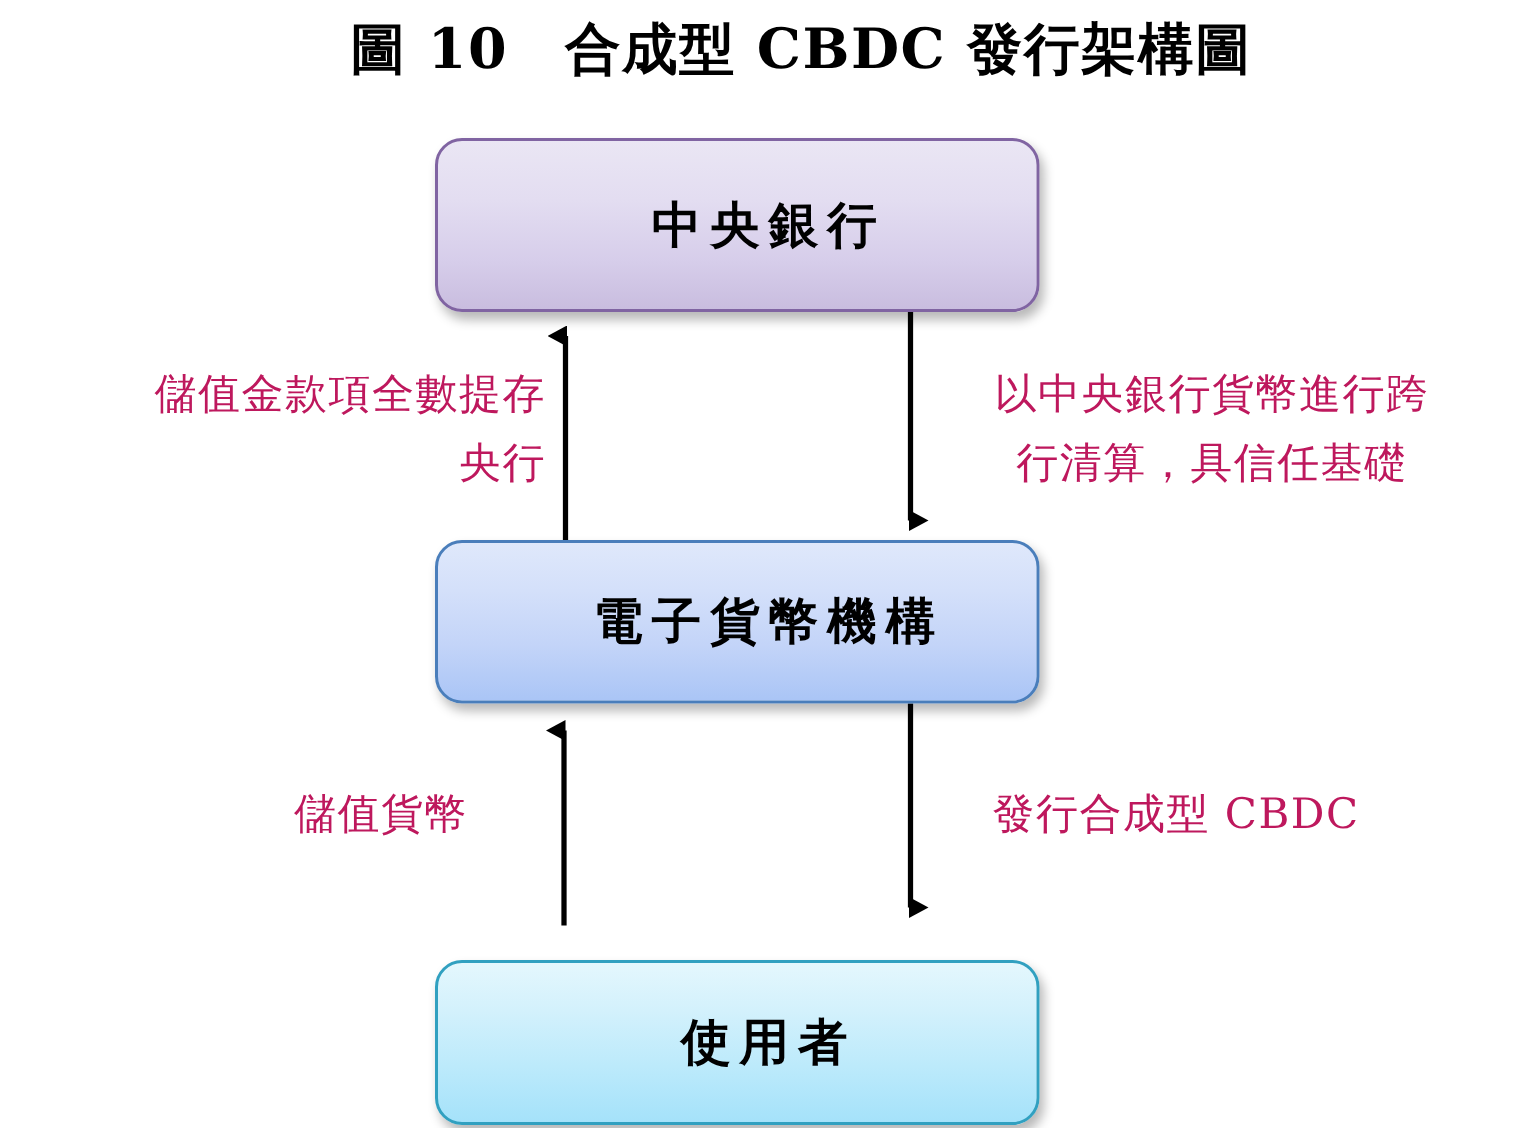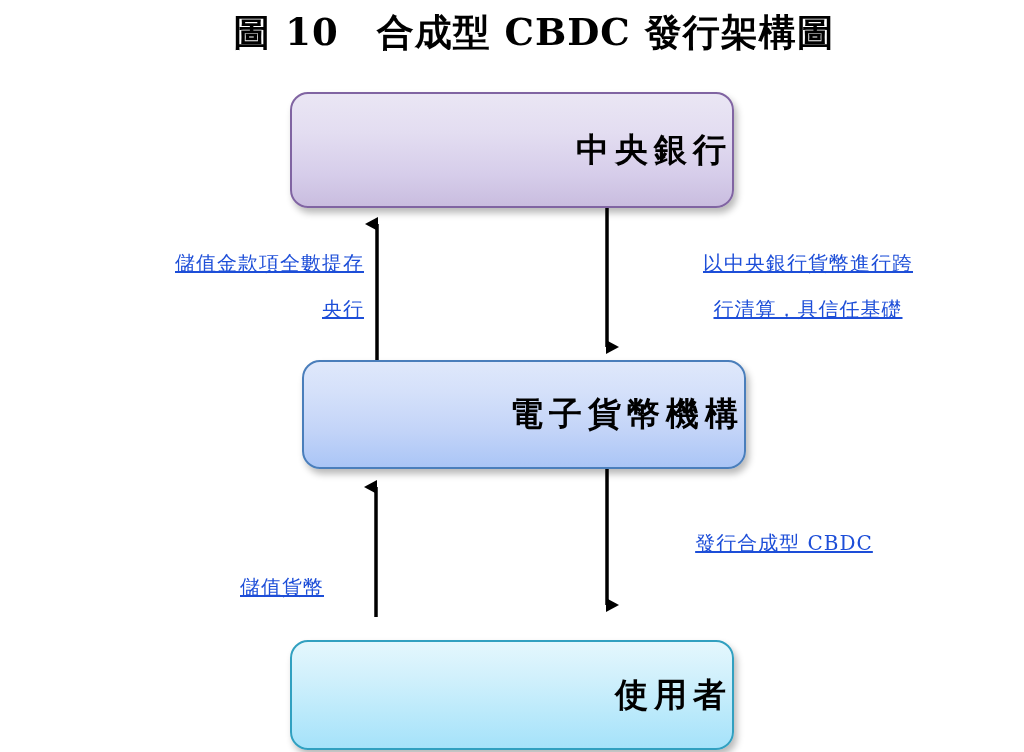--- a/index.html
+++ b/index.html
@@ -35,12 +35,12 @@
   .node {
     position: absolute;
     left: 290px;
-    width: 444px;
+    width: 403px;
     border-radius: 18px;
     box-sizing: border-box;
     display: flex;
     align-items: center;
-    justify-content: flex-end;
+    justify-content: center;
     box-shadow: 3px 5px 7px rgba(0,0,0,0.28);
     padding-left: 36px;
   }

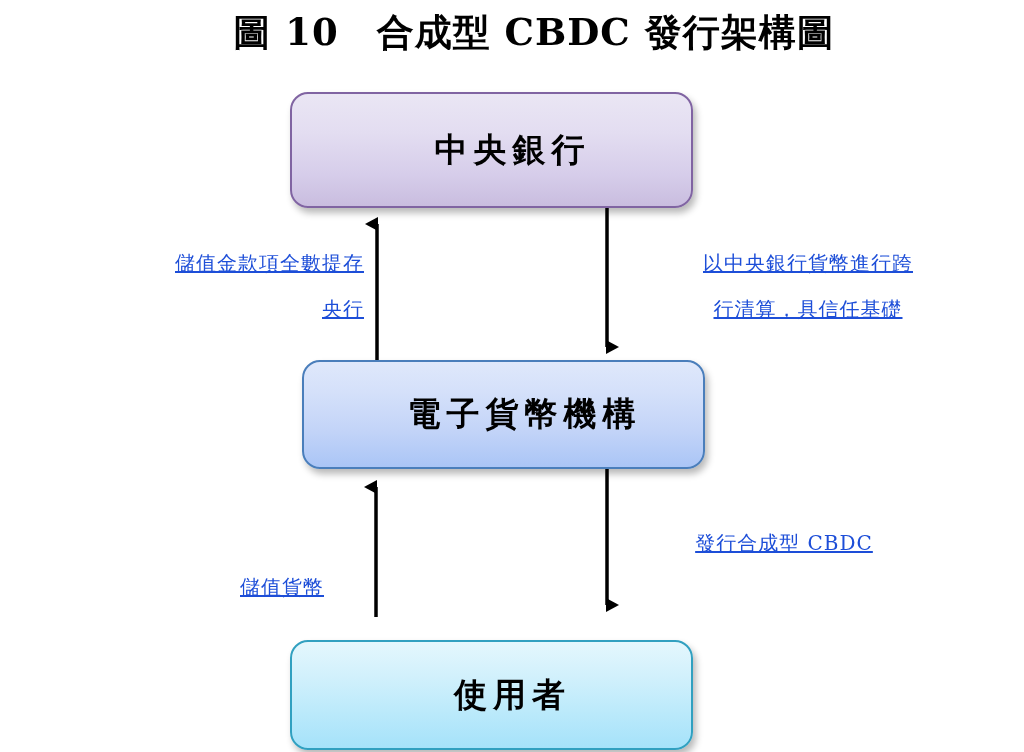--- a/index.html
+++ b/index.html
@@ -86,13 +86,12 @@
   
   .edge-label {
     position: absolute;
-    font-size: 20px;
+    font-size: 28px;
     line-height: 46px;
     letter-spacing: 1px;
     white-space: pre-line;
     font-family: "DejaVu Serif", "Liberation Serif", serif;
-    color: #1d4ed8;
-    text-decoration: underline;
+    color: #be185d;
   }
   #label-deposit-to-cb {
     left: 24px;

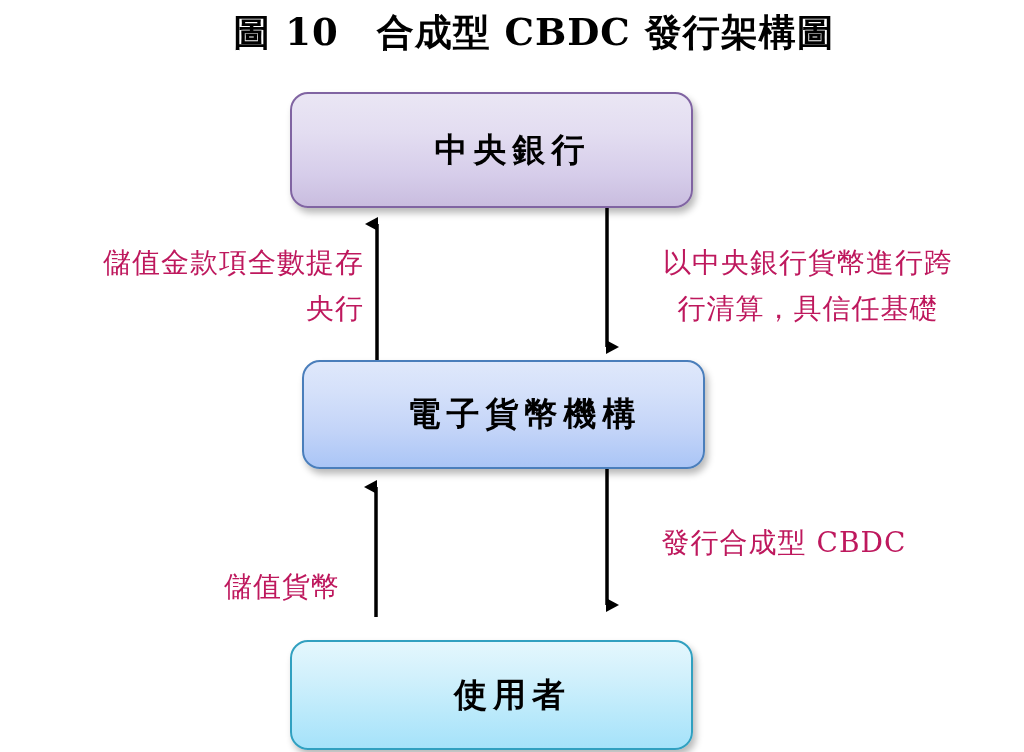--- a/index.html
+++ b/index.html
@@ -64,7 +64,6 @@
     height: 109px;
     border: 2px solid #4a7ebb;
     background: linear-gradient(to bottom, #dfe8fb 0%, #d4e0fa 30%, #c3d4f8 65%, #aac5f6 100%);
-    margin-left: 12px;
   }
   #node-user {
     top: 640px;

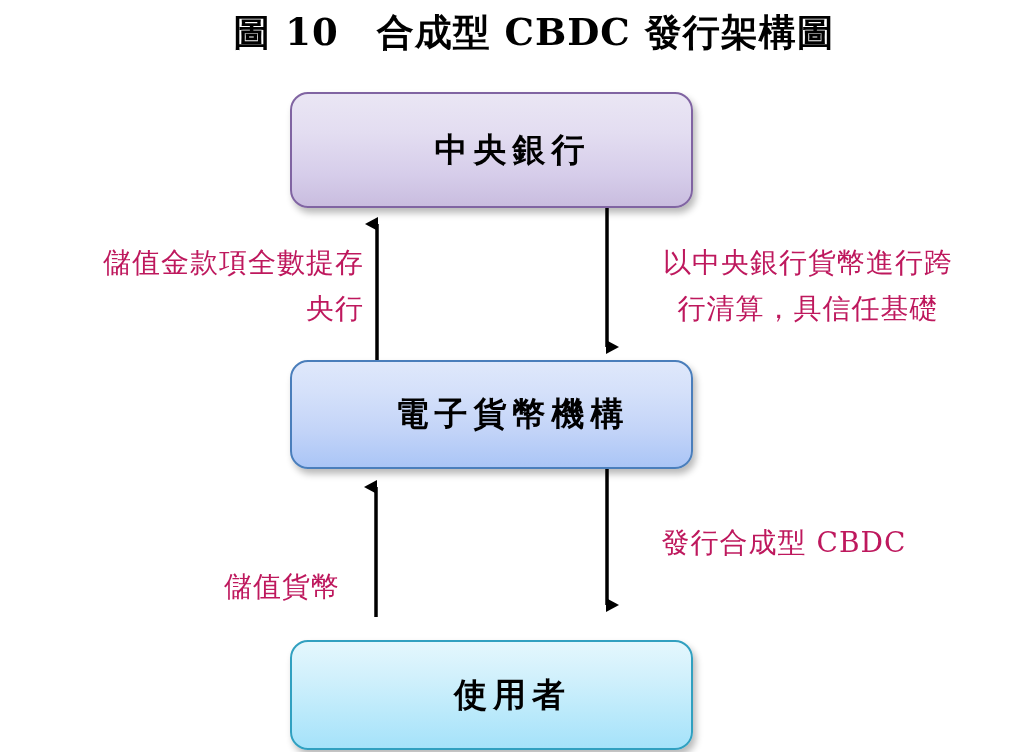--- a/index.html
+++ b/index.html
@@ -108,8 +108,7 @@
     left: 196px;
     top: 520px;
     width: 172px;
-    text-align: center;
-    margin-top: 44px;
+    text-align: left;
   }
   #label-issue-scbdc {
     left: 624px;

